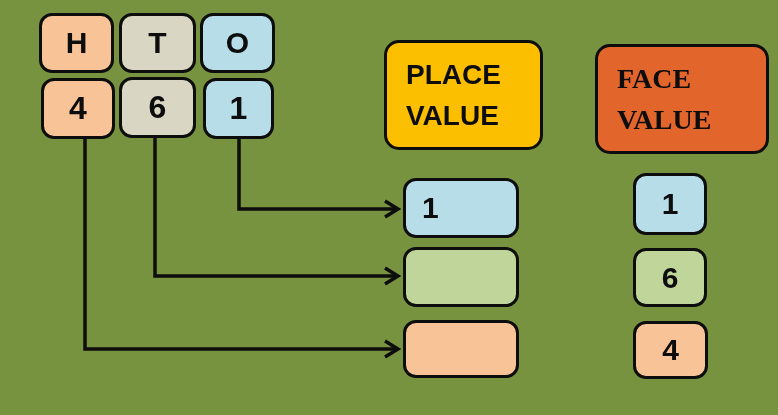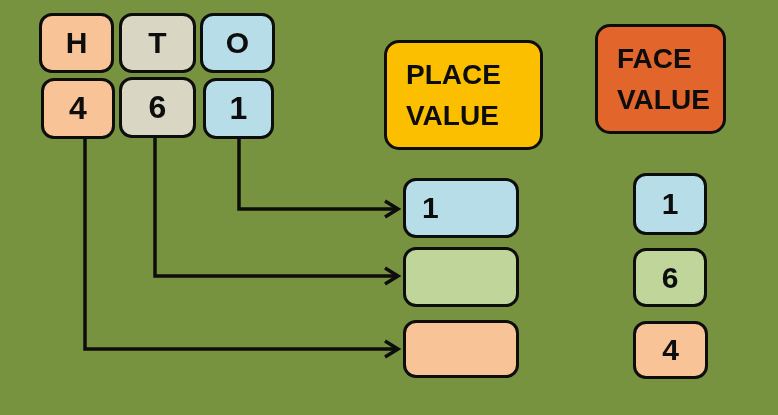--- a/index.html
+++ b/index.html
@@ -81,7 +81,7 @@
 
   <div class="header-box c-gold" style="left:384px; top:40px; width:159px; height:110px;">PLACE VALUE</div>
 
-  <div class="header-box c-red" style="left:595px; top:24px; width:131px; height:110px;">FACE VALUE</div>
+  <div class="header-box c-red" style="left:595px; top:44px; width:174px; height:110px;font-family:Liberation Serif, serif;">FACE VALUE</div>
 
   <div class="box value-box left-text c-blue" style="left:403px; top:178px; width:116px; height:60px;">1</div>
   <div class="box value-box left-text c-green" style="left:403px; top:247px; width:116px; height:60px;"></div>

